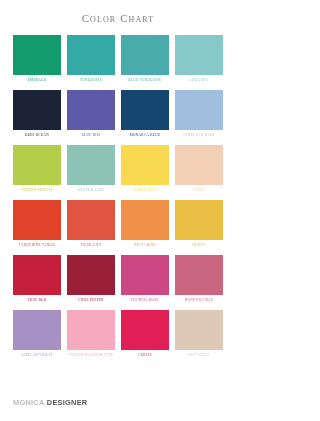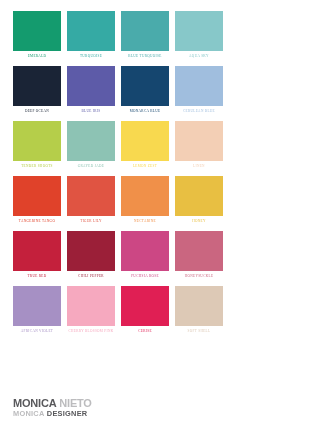--- a/index.html
+++ b/index.html
@@ -96,6 +96,7 @@
 
 <div class="page">
 
+  <div class="chart-title" style="color: rgb(125, 125, 131);">Color Chart</div>
 
   <div class="grid">
 

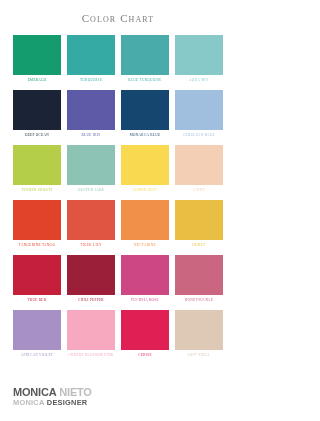--- a/index.html
+++ b/index.html
@@ -217,9 +217,6 @@
   </div>
 
   <div class="footer">
-    <div class="footer-name">
-      <span class="n-dark" style="color: rgb(88, 88, 91);">MONICA</span><span>&nbsp;</span><span class="n-light" style="color: rgb(188, 188, 190);">NIETO</span>
-    </div>
     <div class="footer-role">
       <span class="n-light" style="color: rgb(188, 188, 190);">MONICA</span><span>&nbsp;</span><span class="n-dark" style="color: rgb(88, 88, 91);">DESIGNER</span>
     </div>

